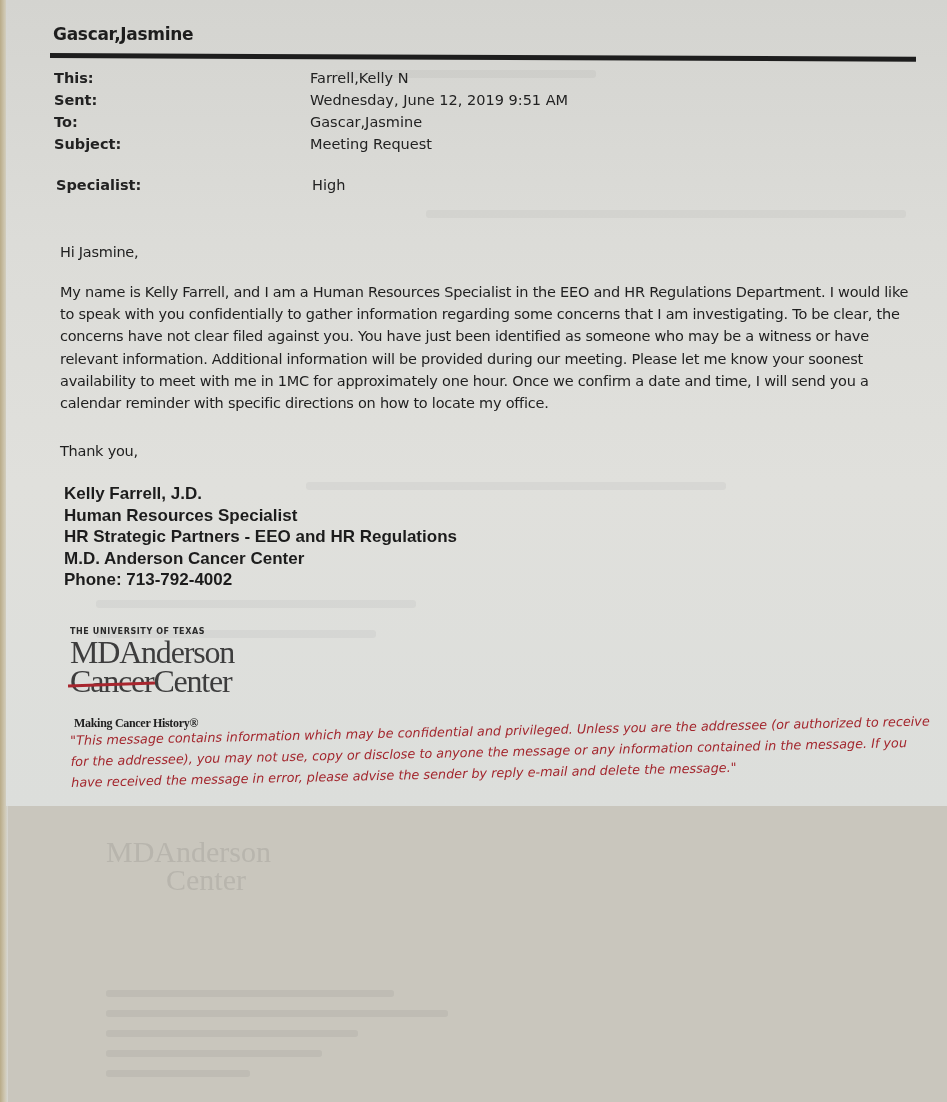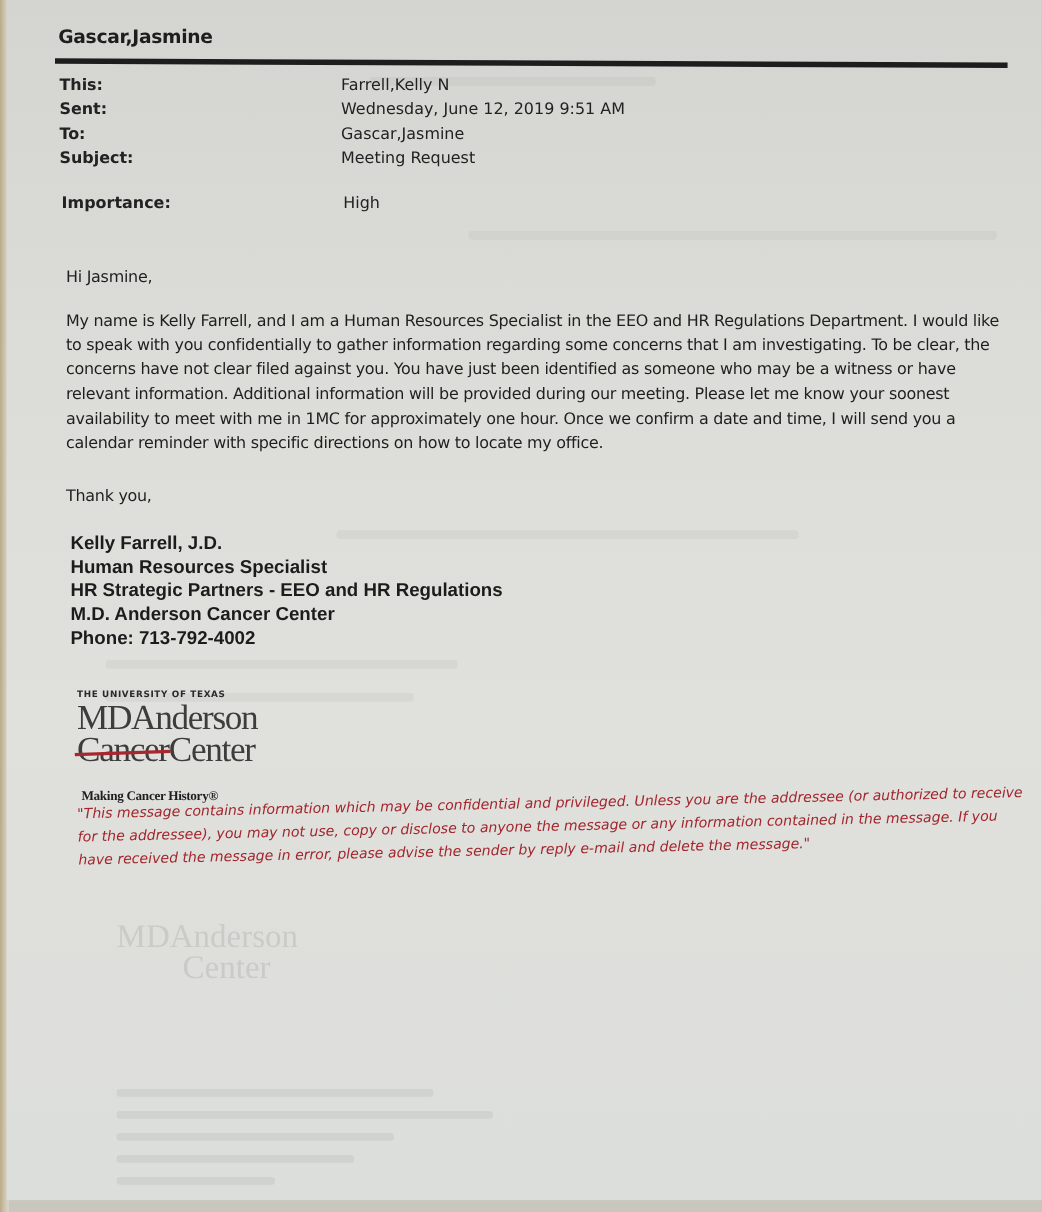--- a/index.html
+++ b/index.html
@@ -10,7 +10,7 @@
     font-family: "DejaVu Sans", sans-serif;
   }
   .paper {
-    position: absolute; left: 6px; top: 0; width: 941px; height: 1091px;
+    position: absolute; left: 6px; top: 0; width: 941px; height: 806px;
     background: linear-gradient(180deg, #d4d4d0 0%, #dcdcd8 30%, #e0e0dc 60%, #dcdedb 100%);
   }
   .edge {

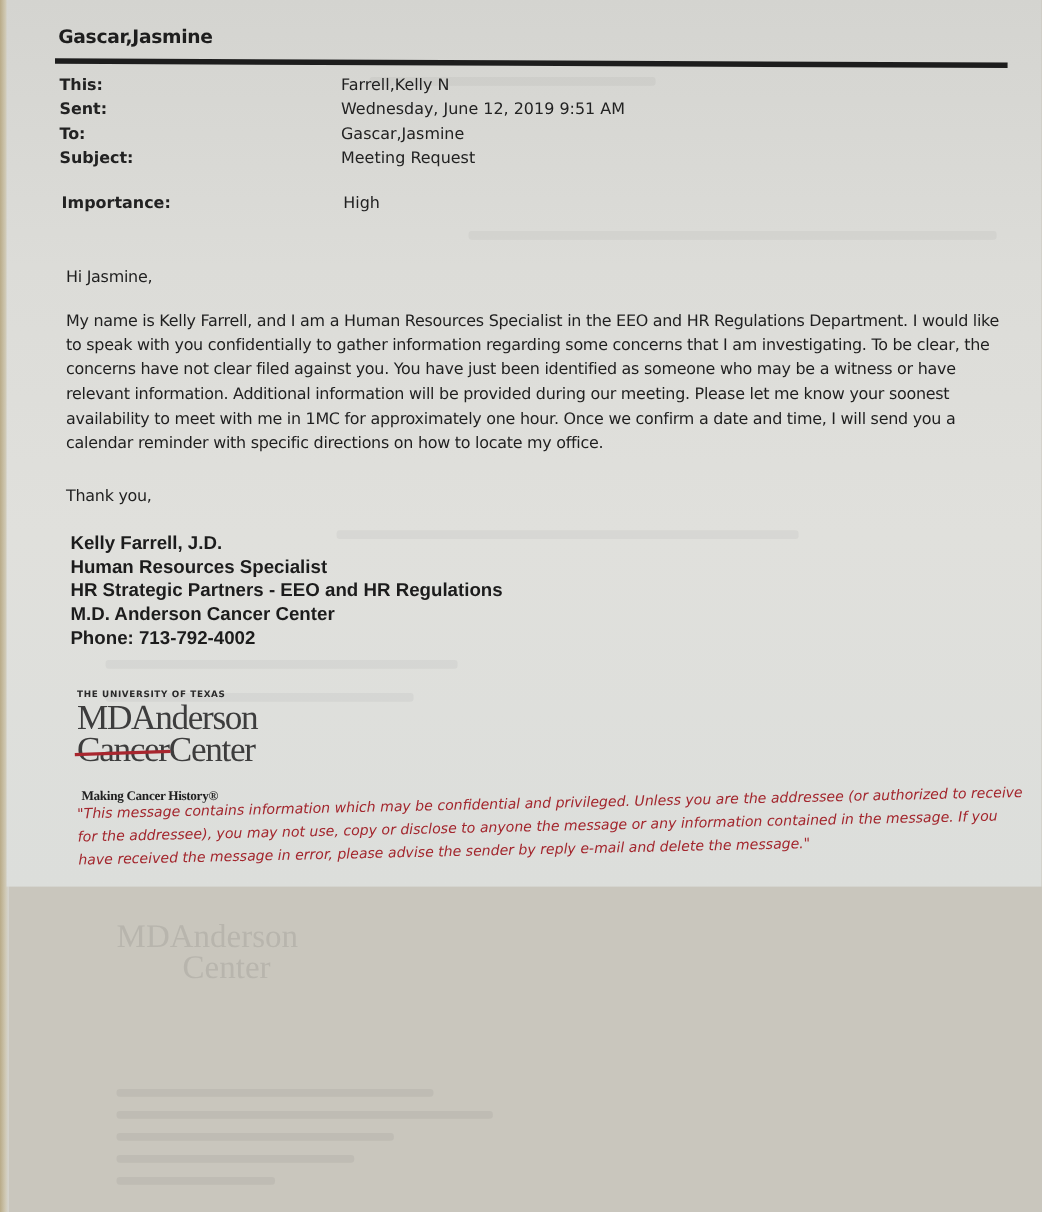--- a/index.html
+++ b/index.html
@@ -114,7 +114,7 @@
       <span class="meta-value">Meeting Request</span>
     </div>
     <div class="meta-row" style="top:107px;left:2px;">
-      <span class="meta-label">Importance:</span>
+      <span class="meta-label">Specialist:</span>
       <span class="meta-value">High</span>
     </div>
   </div>

